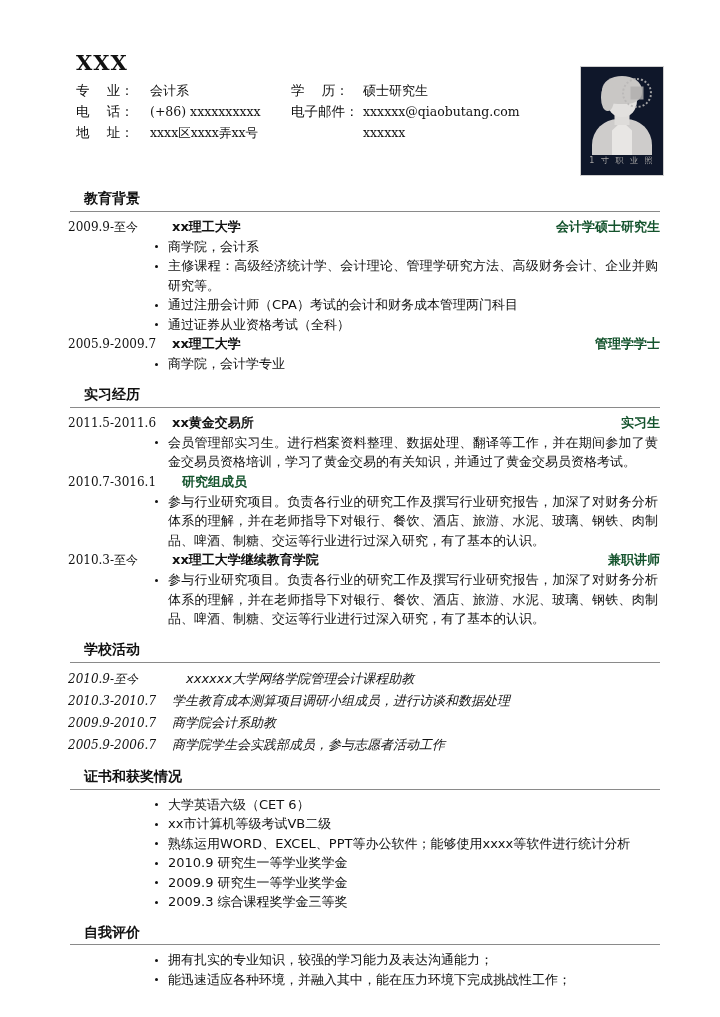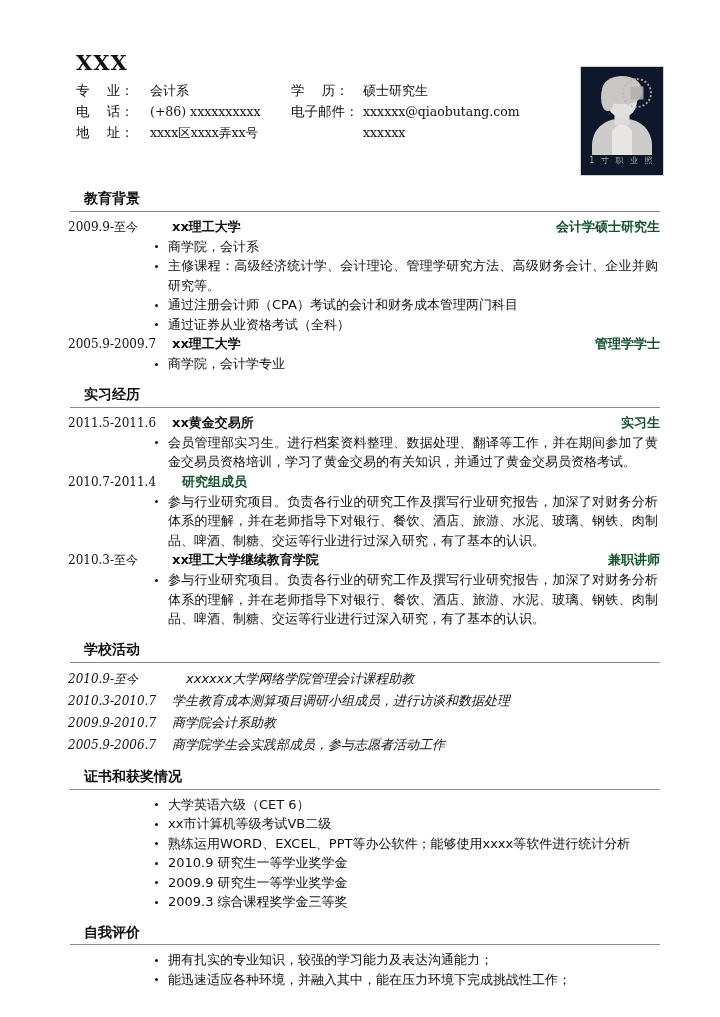--- a/index.html
+++ b/index.html
@@ -379,7 +379,7 @@
 
     <div>
       <div class="entry-head">
-        <span class="entry-date">2010.7-2011.4</span>
+        <span class="entry-date">2010.7-3016.1</span>
         <span class="entry-role">研究组成员</span>
       </div>
       <ul class="bullets">

